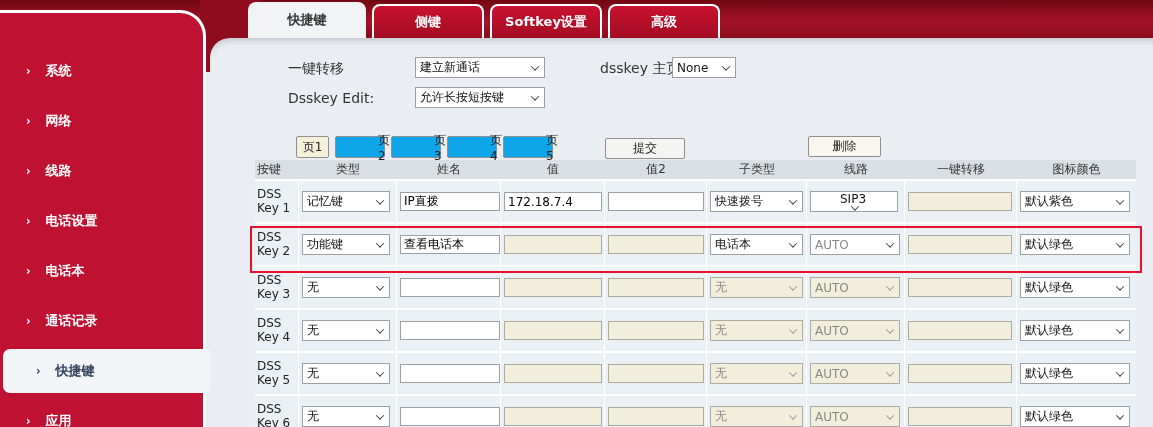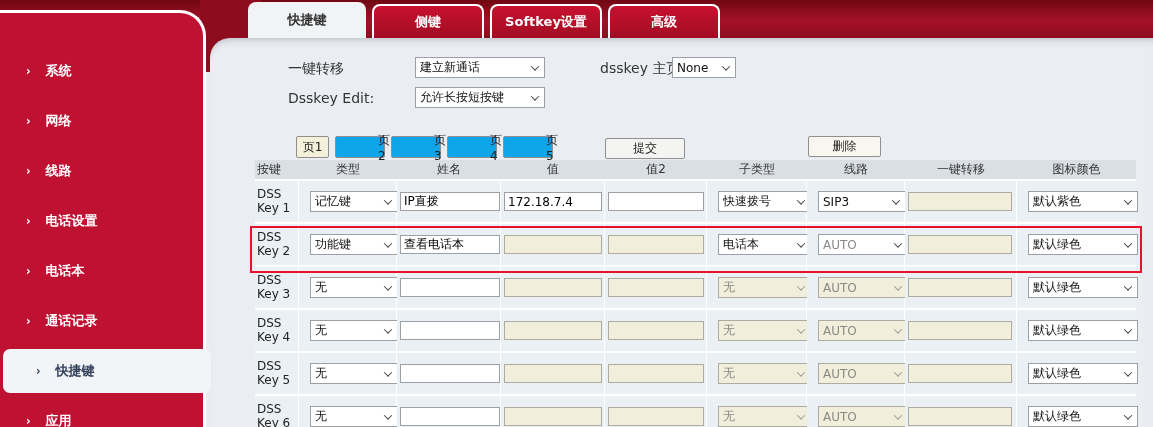--- a/index.html
+++ b/index.html
@@ -66,7 +66,7 @@
   .ipt { height:19px; border:1px solid #9AA0A6; background:#fff; font-size:12px; padding:0 3px;
     font-family:inherit; color:#000; margin-left:3px; display:block; }
   .ipt.off { background:#F1EEDB; border-color:#aeaca2; }
-  td .dd { margin-left:11px; }
+  td .dd { margin-left:3px; }
   .hl-overlay { position:absolute; left:-5px; width:892px; height:47px;
     border:2px solid #E8112B; pointer-events:none; z-index:5; }
 </style>

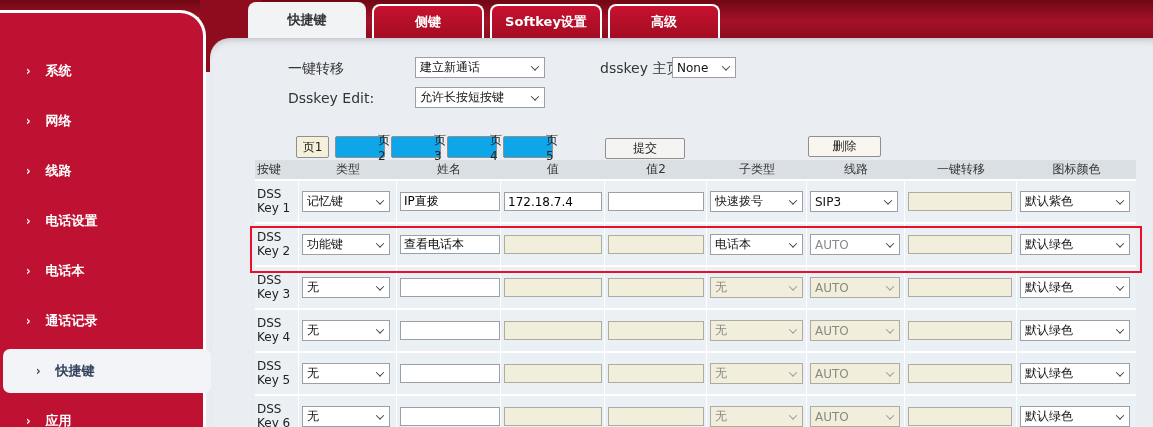--- a/index.html
+++ b/index.html
@@ -156,7 +156,7 @@
               </div>
             </td>
     <td>
-              <div class="dd c-line" style="width:88px;">
+              <div class="dd c-line" style="width:88px;flex-direction:column;">
                 <span class="dd-t">SIP3</span>
                 <i class="chev"></i>
               </div>

